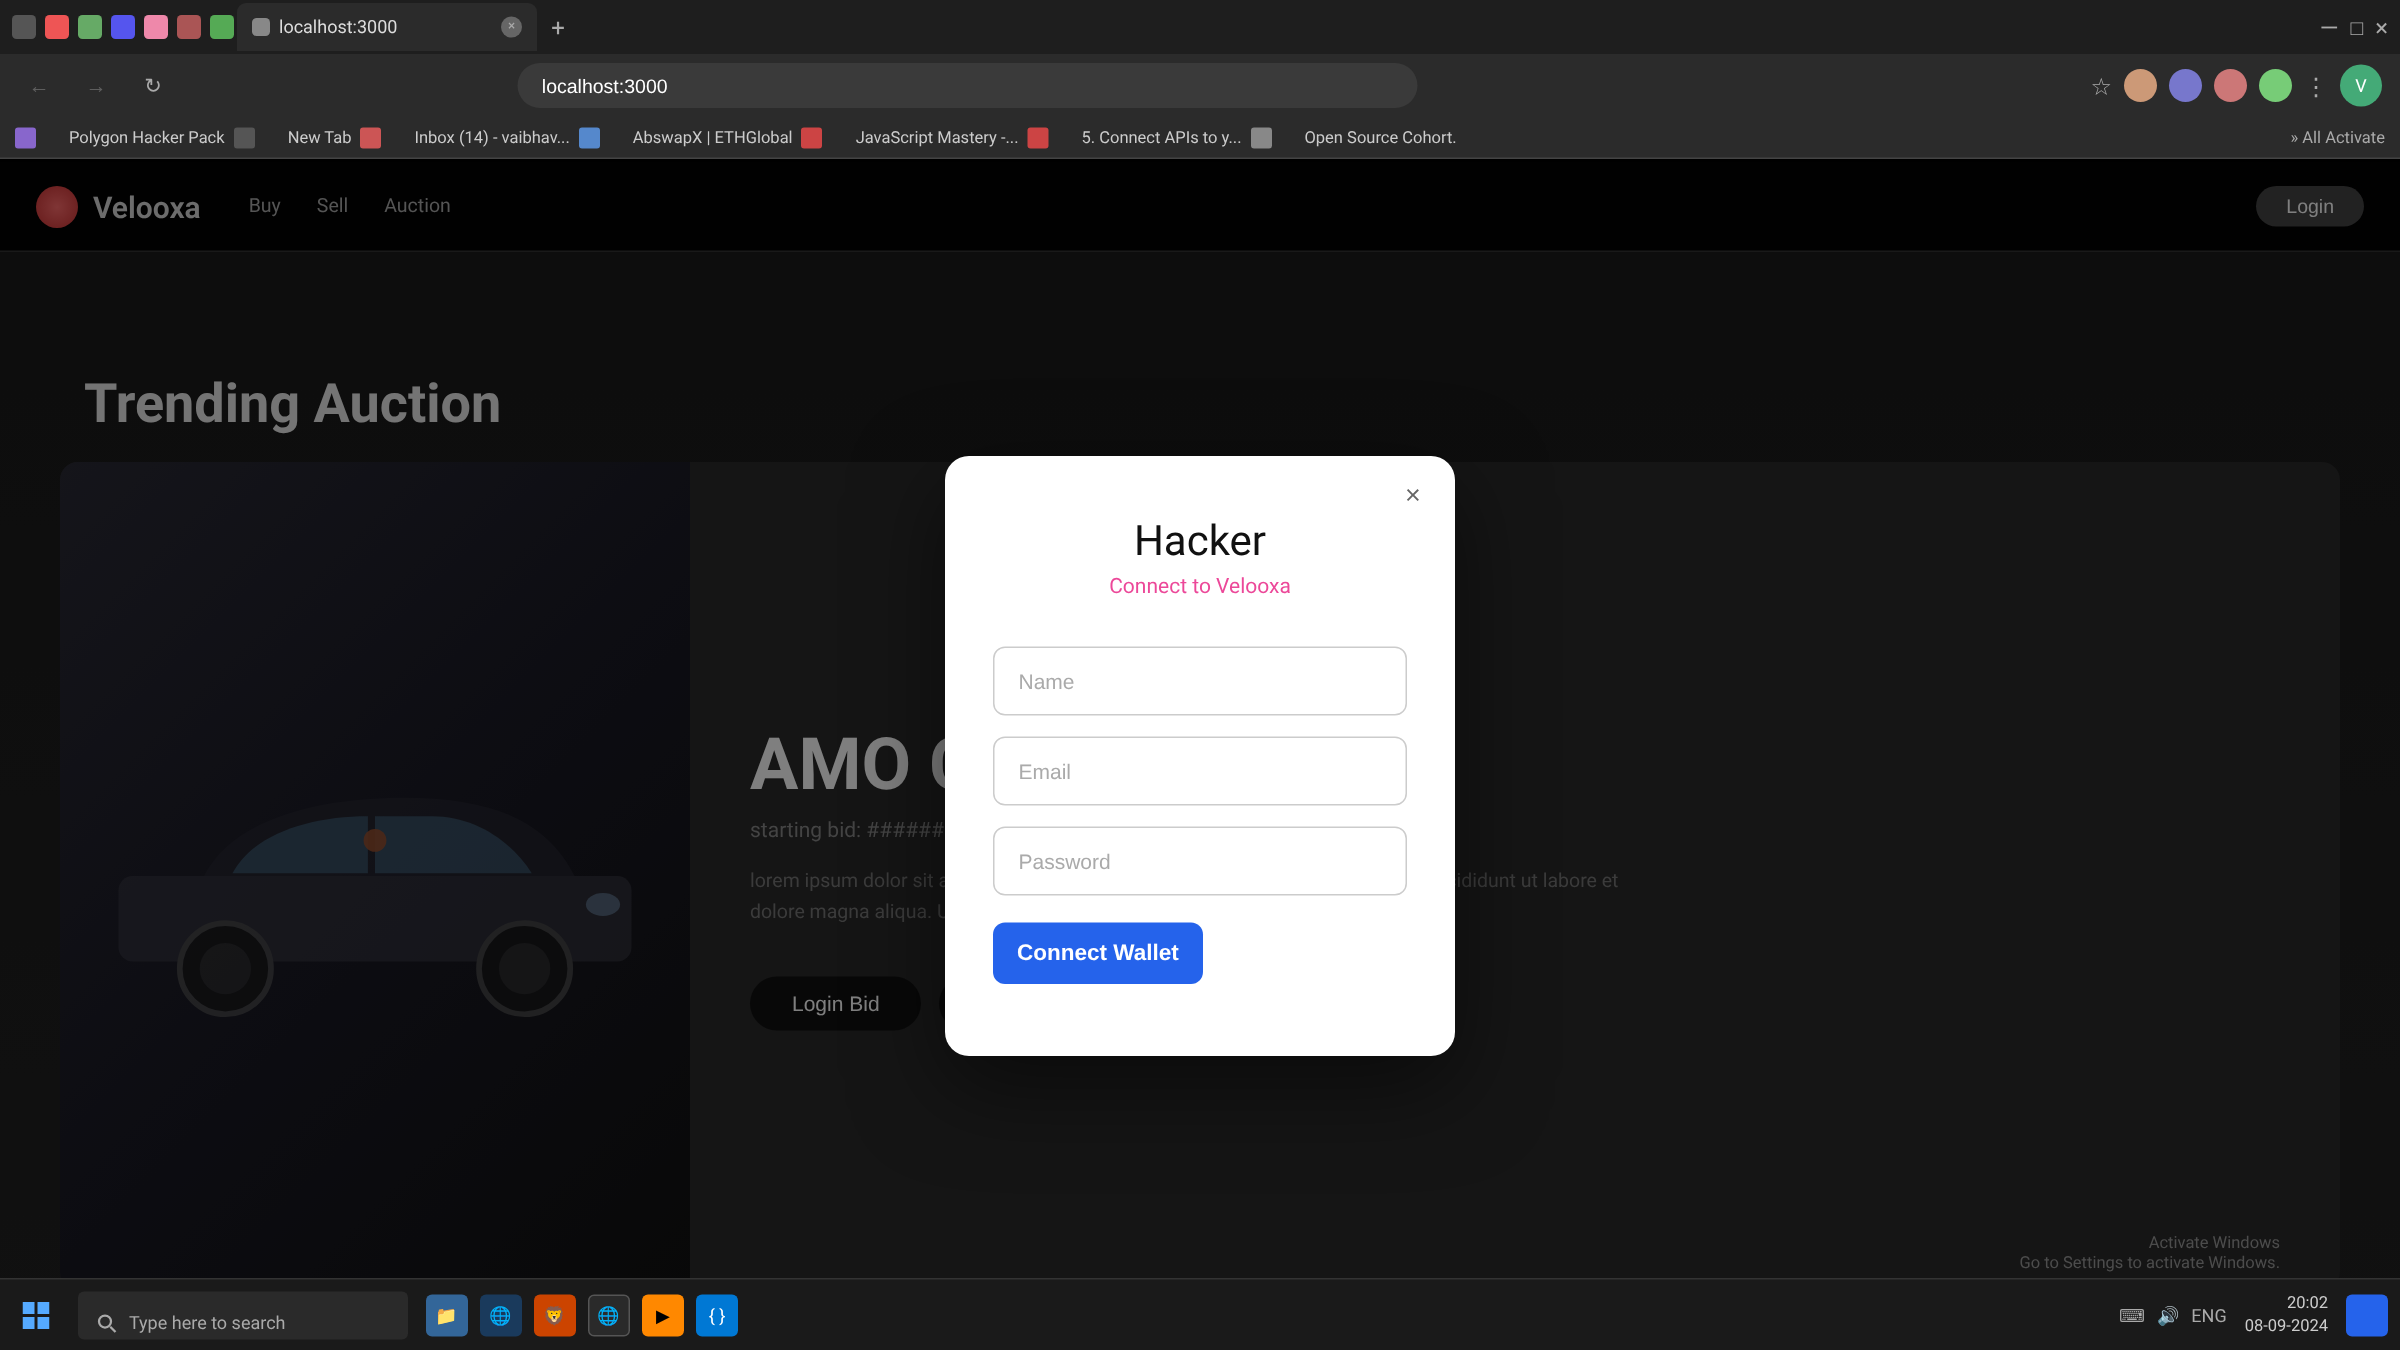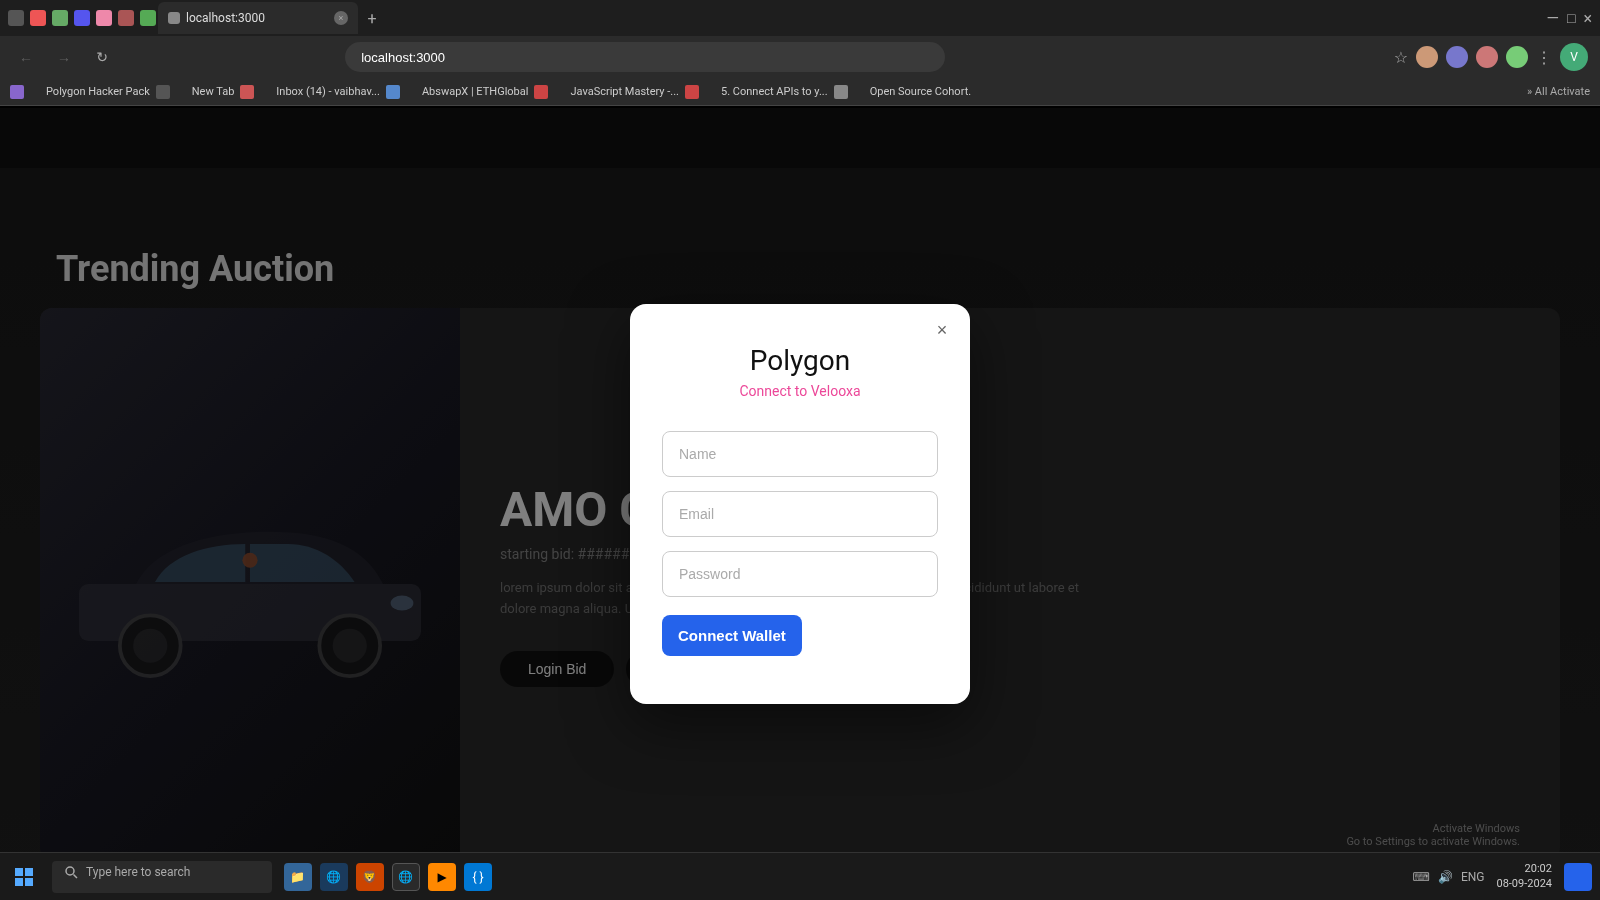--- a/index.html
+++ b/index.html
@@ -573,6 +573,20 @@
 
 <div class="page-bg">
 
+  <div class="app-header">
+    <div class="app-logo">
+      <div class="logo-icon"></div>
+      <span class="logo-text">Velooxa</span>
+    </div>
+    <div class="app-nav">
+      <span class="nav-item">Buy</span>
+      <span class="nav-item">Sell</span>
+      <span class="nav-item">Auction</span>
+    </div>
+    <div class="app-header-right">
+      <button class="header-btn">Login</button>
+    </div>
+  </div>
 
   <div class="trending-section">
     <div class="trending-title">Trending Auction</div>

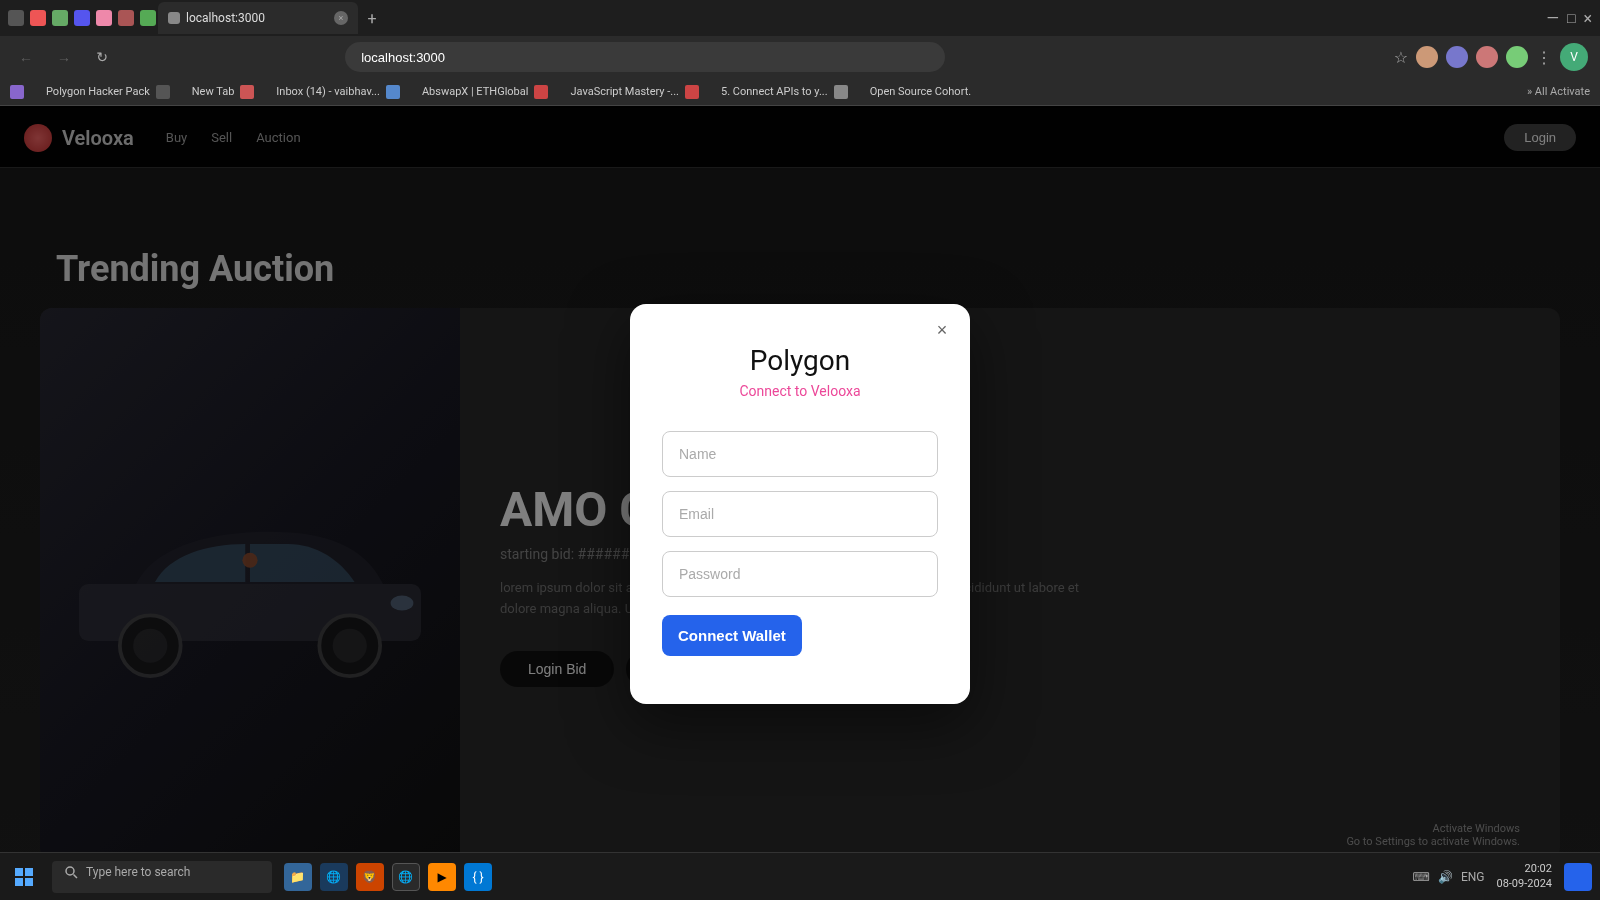--- a/index.html
+++ b/index.html
@@ -631,7 +631,7 @@
   <div class="modal-overlay">
     <div class="modal">
       <button class="modal-close">×</button>
-      <div class="modal-title">Polygon</div>
+      <div class="modal-title">Hacker</div>
       <div class="modal-subtitle">Connect to Velooxa</div>
       <input class="form-field" type="text" placeholder="Name" style="">
       <input class="form-field" type="email" placeholder="Email" style="">

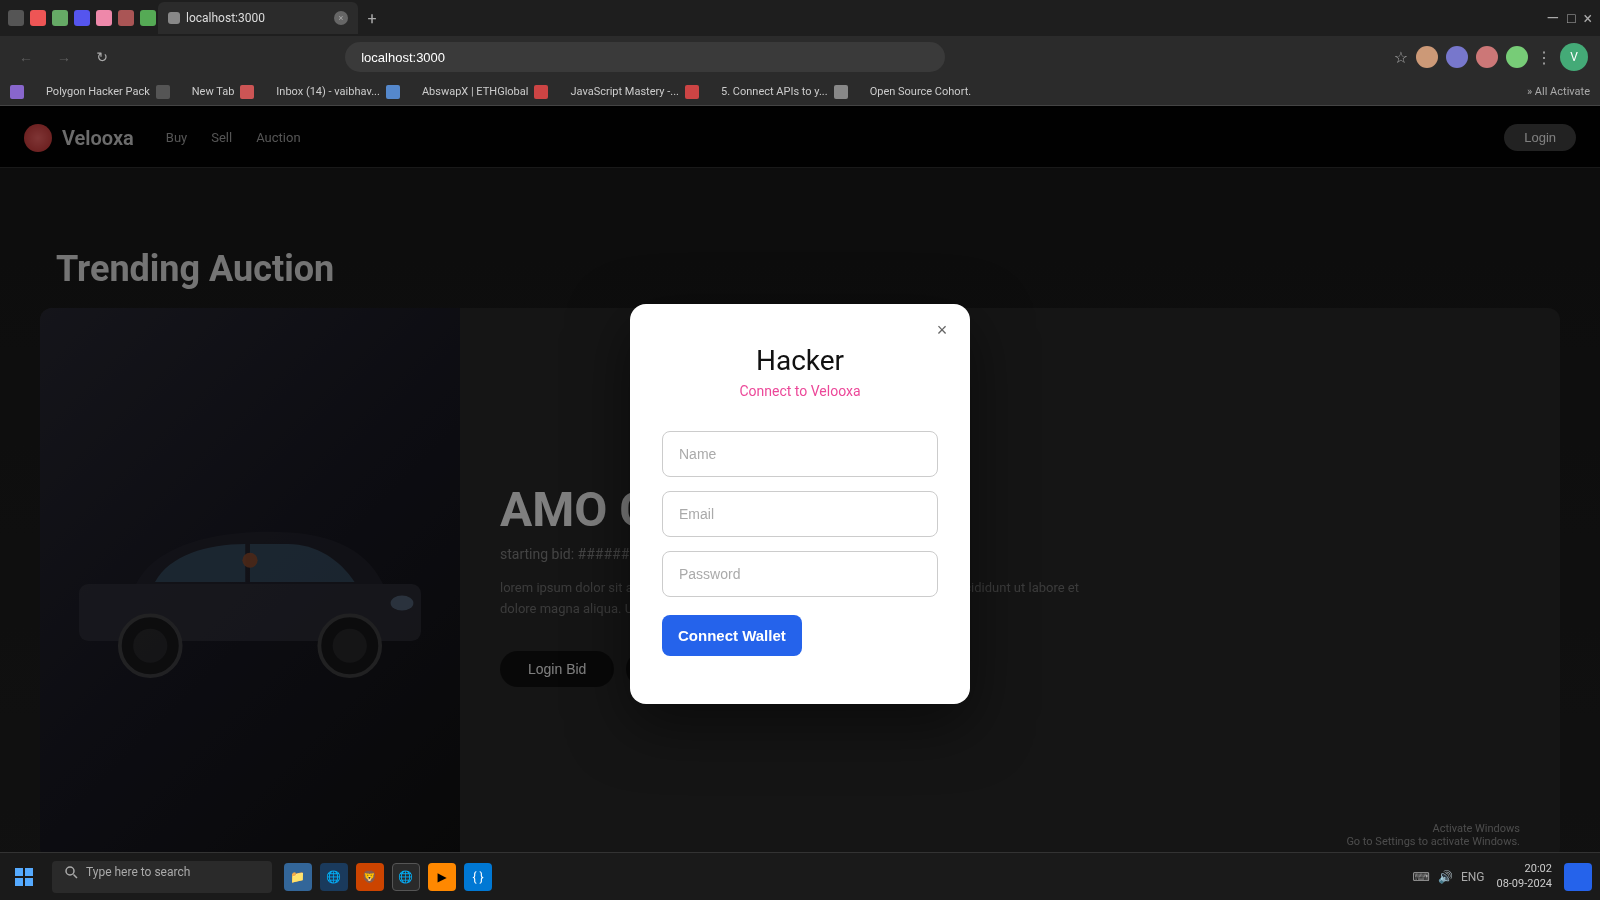--- a/index.html
+++ b/index.html
@@ -437,7 +437,7 @@
 
     .taskbar-search {
       display: flex;
-      align-items: flex-start;
+      align-items: flex-end;
       background: #2a2a2a;
       border-radius: 4px;
       padding: 4px 12px;

